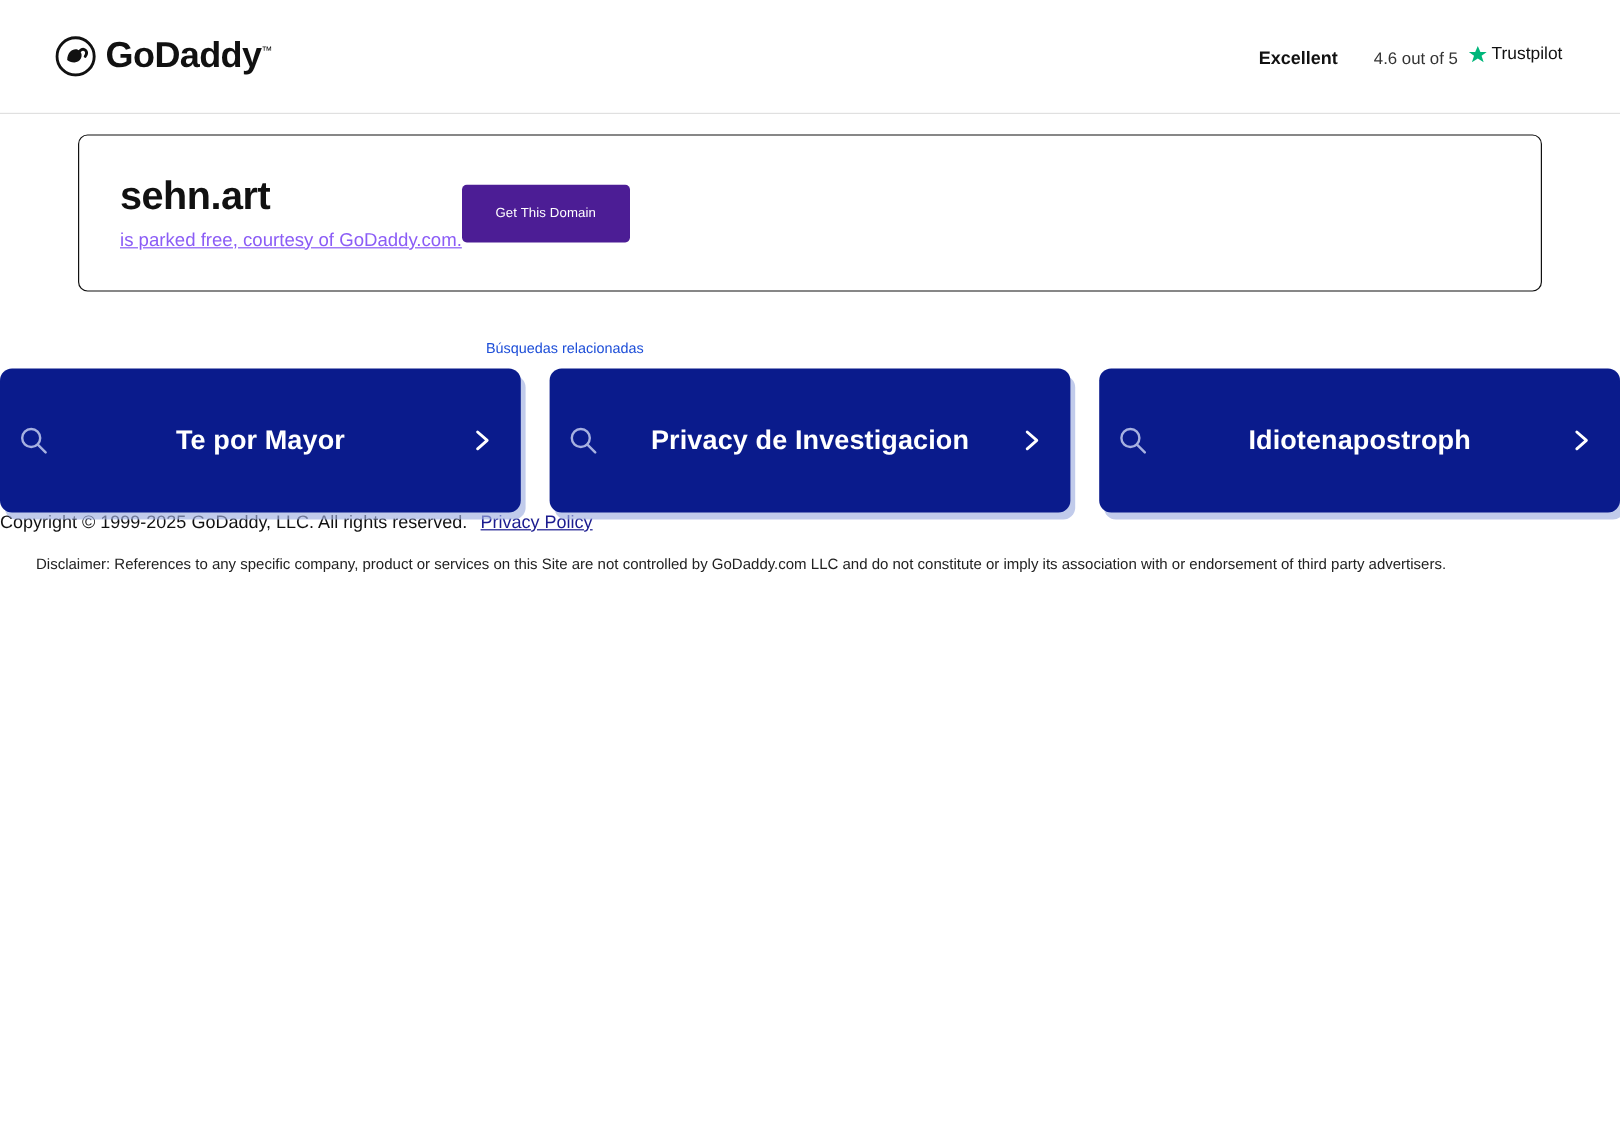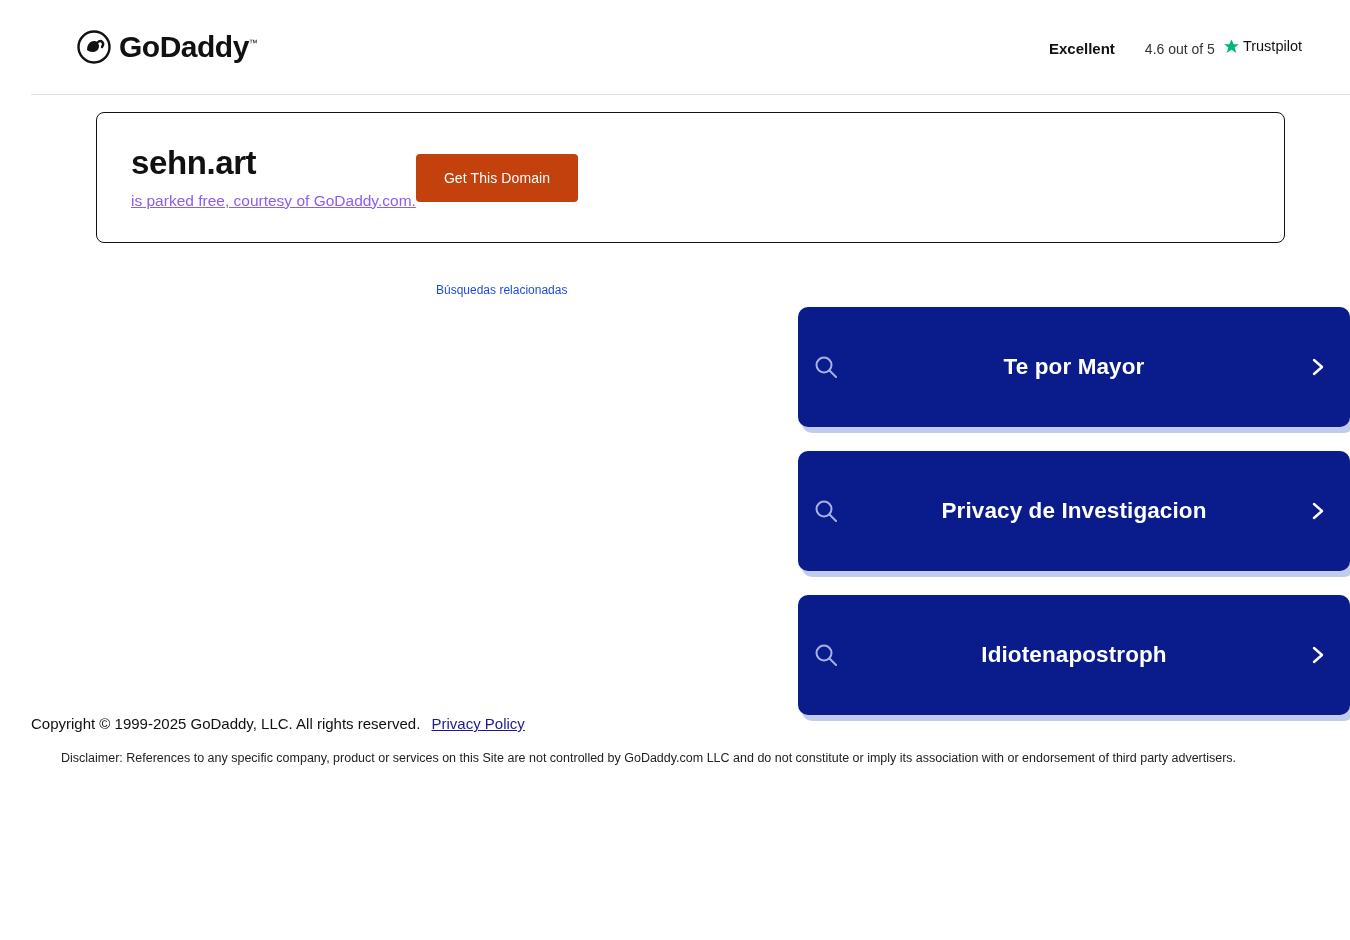--- a/index.html
+++ b/index.html
@@ -10,7 +10,7 @@
     font-family: "Liberation Sans", sans-serif;
     color: #111111;
   }
-  .page { position: relative; width: 1350px; height: 940px; overflow: hidden; padding-left: 31px; }
+  .page { position: relative; width: 1350px; height: 940px; overflow: hidden; }
 
   
   .header {

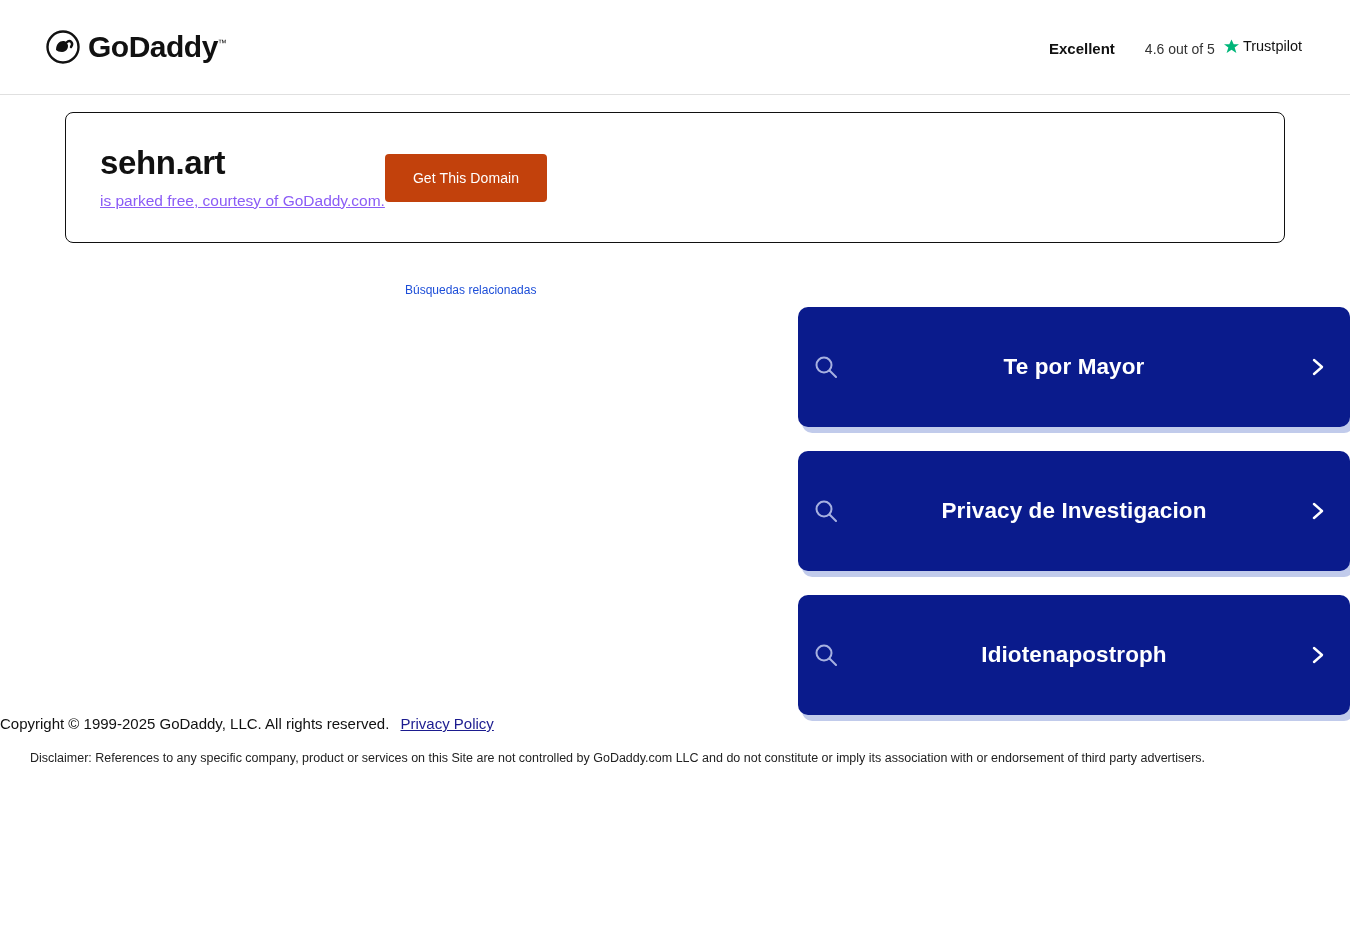--- a/index.html
+++ b/index.html
@@ -45,7 +45,7 @@
   }
   .trust .excellent { font-weight: bold; font-size: 15px; }
   .trust .rating { color: #333333; font-size: 14px; margin-left: 21px; }
-  .trust .tp { display: flex; align-items: flex-end; gap: 4px; }
+  .trust .tp { display: flex; align-items: center; gap: 4px; }
   .tp-star { width: 15px; height: 15px; display: block; }
   .tp-name { font-size: 14.5px; color: #111111; }
 

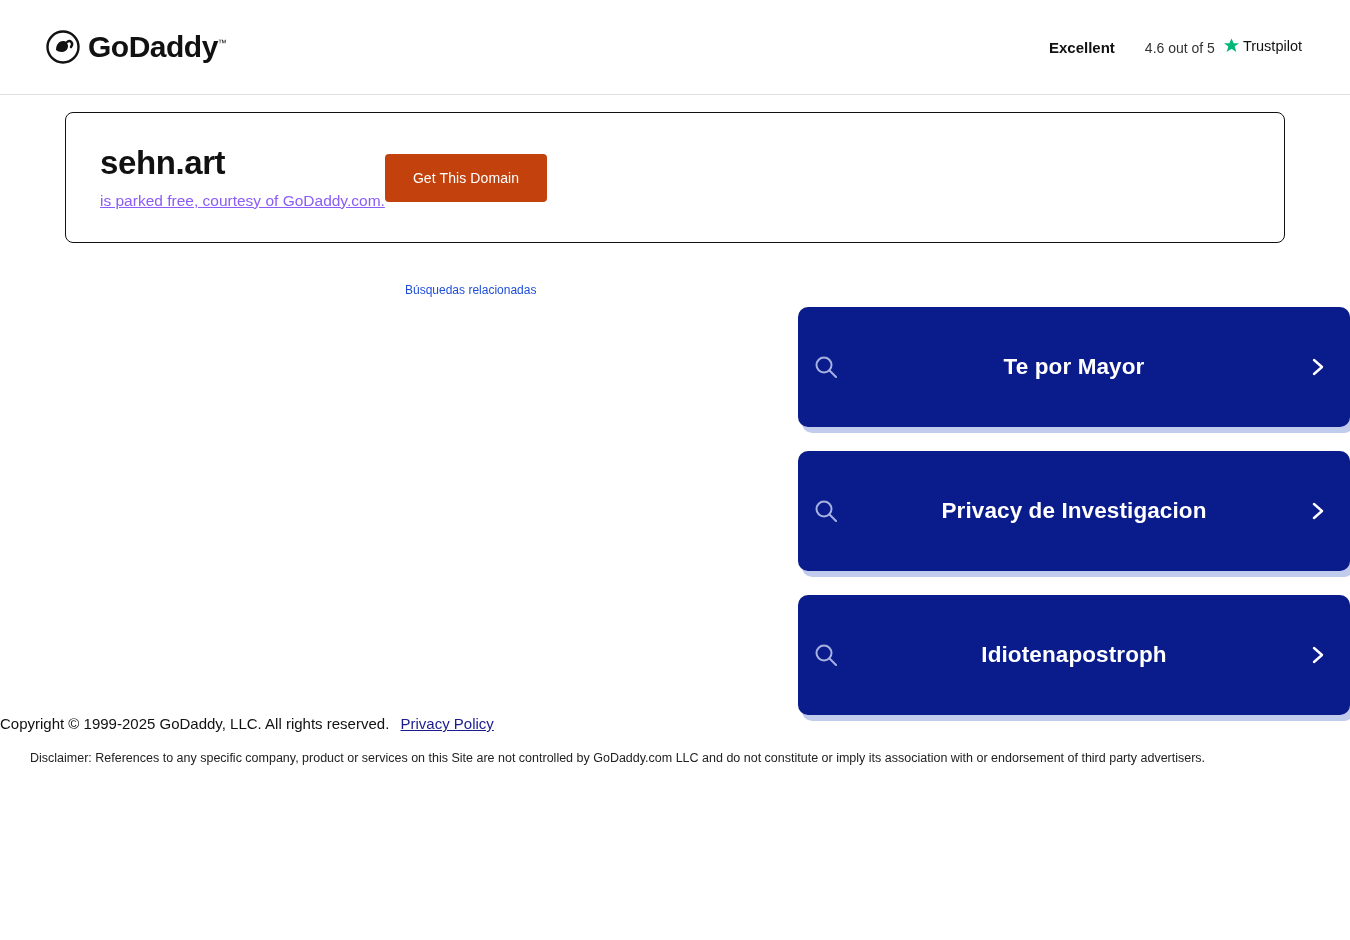--- a/index.html
+++ b/index.html
@@ -74,13 +74,13 @@
     text-decoration: underline;
   }
   .cta {
-    background: #c2410c;
+    background: #4c1d95;
     color: #ffffff;
     border: none;
     border-radius: 4px;
     height: 48px;
     padding: 0 28px;
-    font-size: 14px;
+    font-size: 11px;
     font-family: "Liberation Sans", sans-serif;
     cursor: pointer;
     letter-spacing: 0.1px;

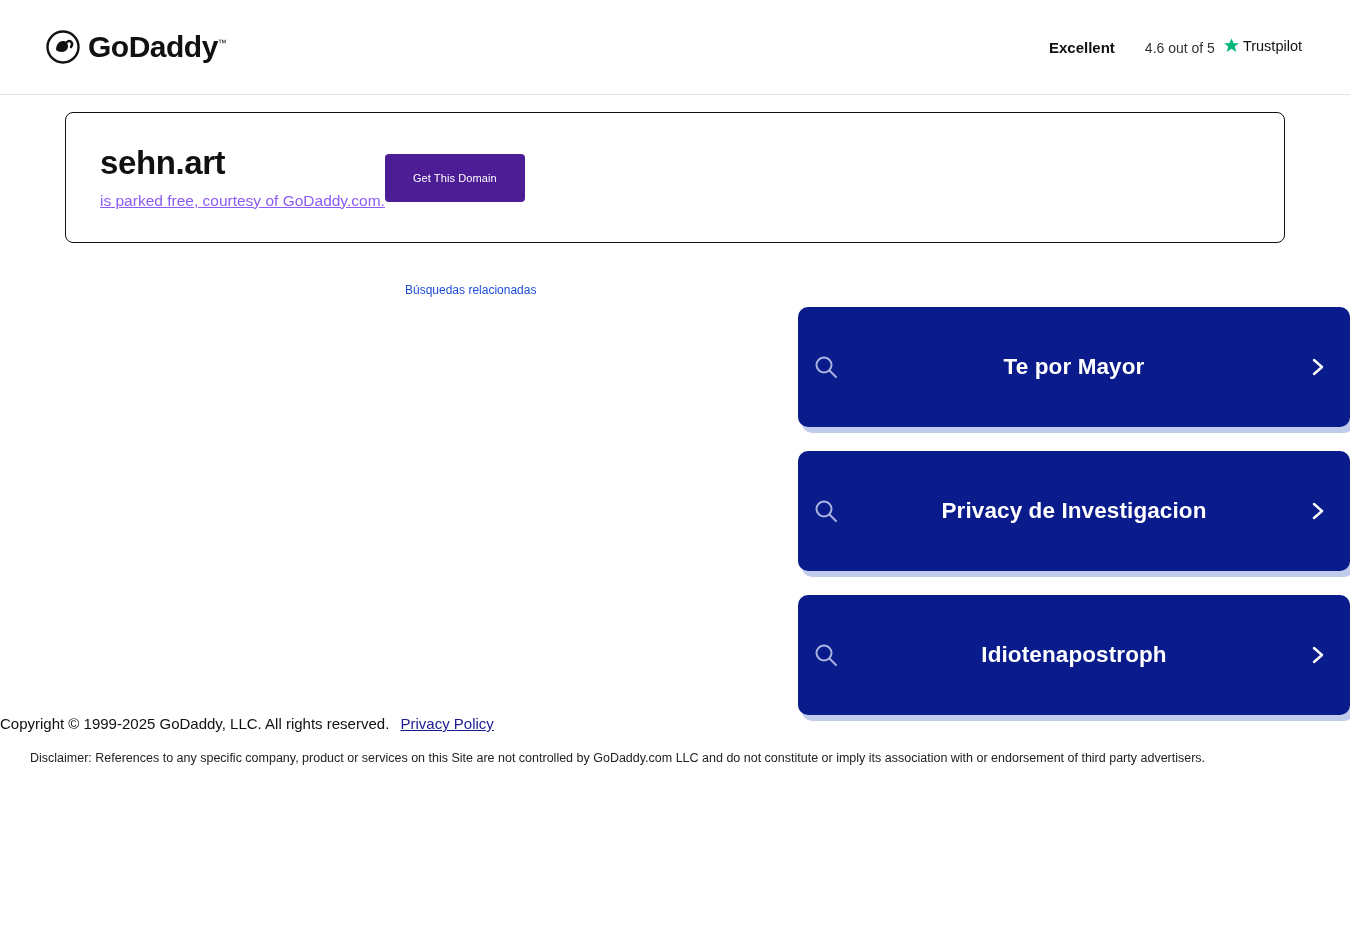--- a/index.html
+++ b/index.html
@@ -98,7 +98,7 @@
     margin-bottom: 10px;
     margin-top: 40px;
   }
-  .cards { display: flex; flex-direction: column; align-items: flex-end; gap: 24px; }
+  .cards { display: flex; flex-direction: row; align-items: center; gap: 24px; }
   .search-card {
     position: relative;
     width: 552px;

